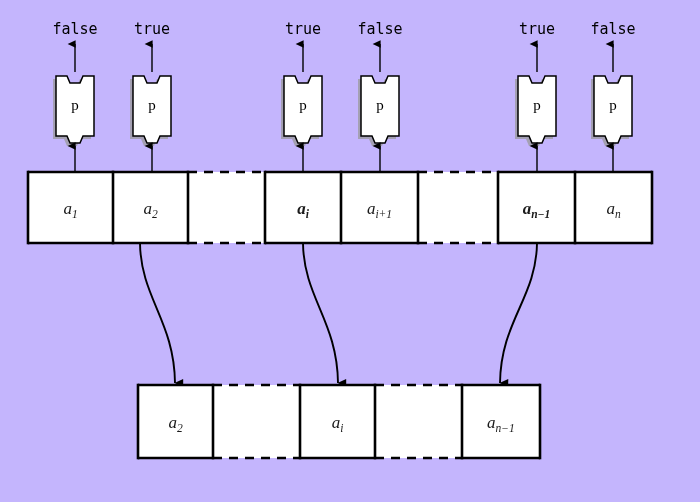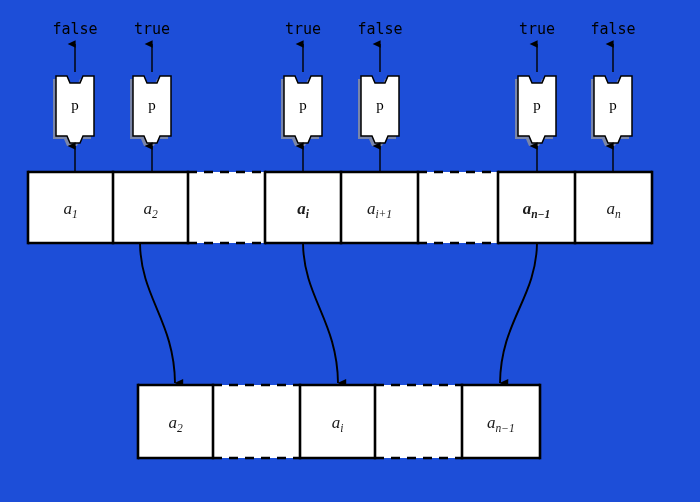--- a/index.html
+++ b/index.html
@@ -14,7 +14,7 @@
     position: relative;
     width: 700px;
     height: 502px;
-    background: #1d4ed8;
+    background: #c4b5fd;
     overflow: hidden;
   }
   #diagram-svg {

